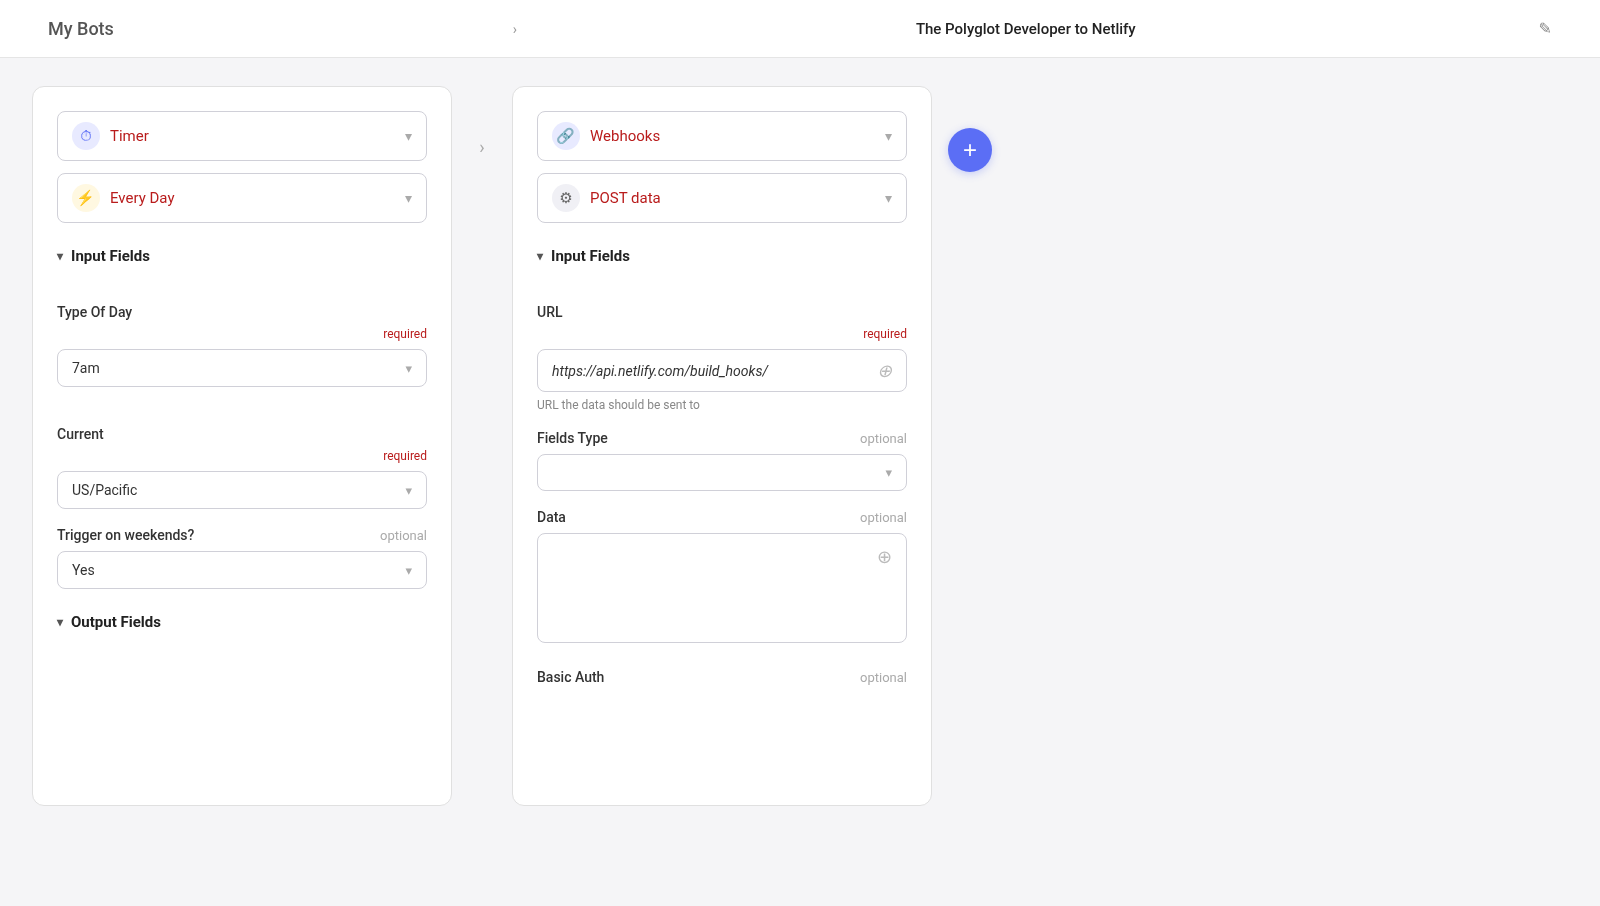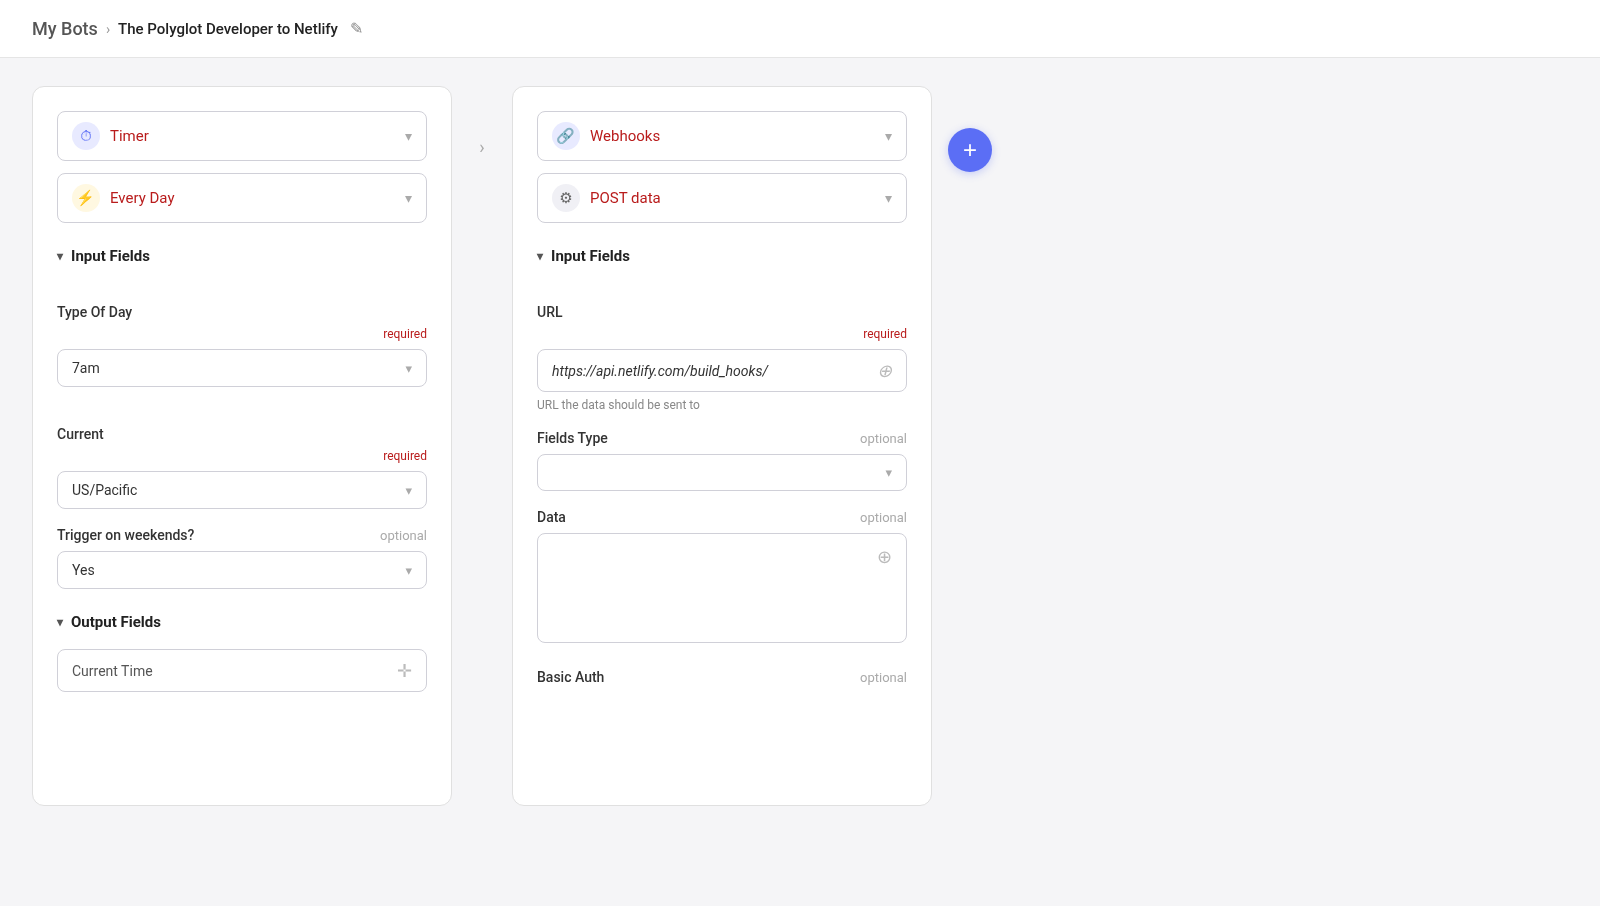--- a/index.html
+++ b/index.html
@@ -14,10 +14,11 @@
     .breadcrumb {
       display: flex;
       align-items: center;
-      padding: 18px 32px;
+      padding: 18px 48px;
       background: #fff;
       border-bottom: 1px solid #e5e5e5;
       gap: 8px;
+      justify-content: space-between;
     }
     .breadcrumb-mybots {
       color: #555;

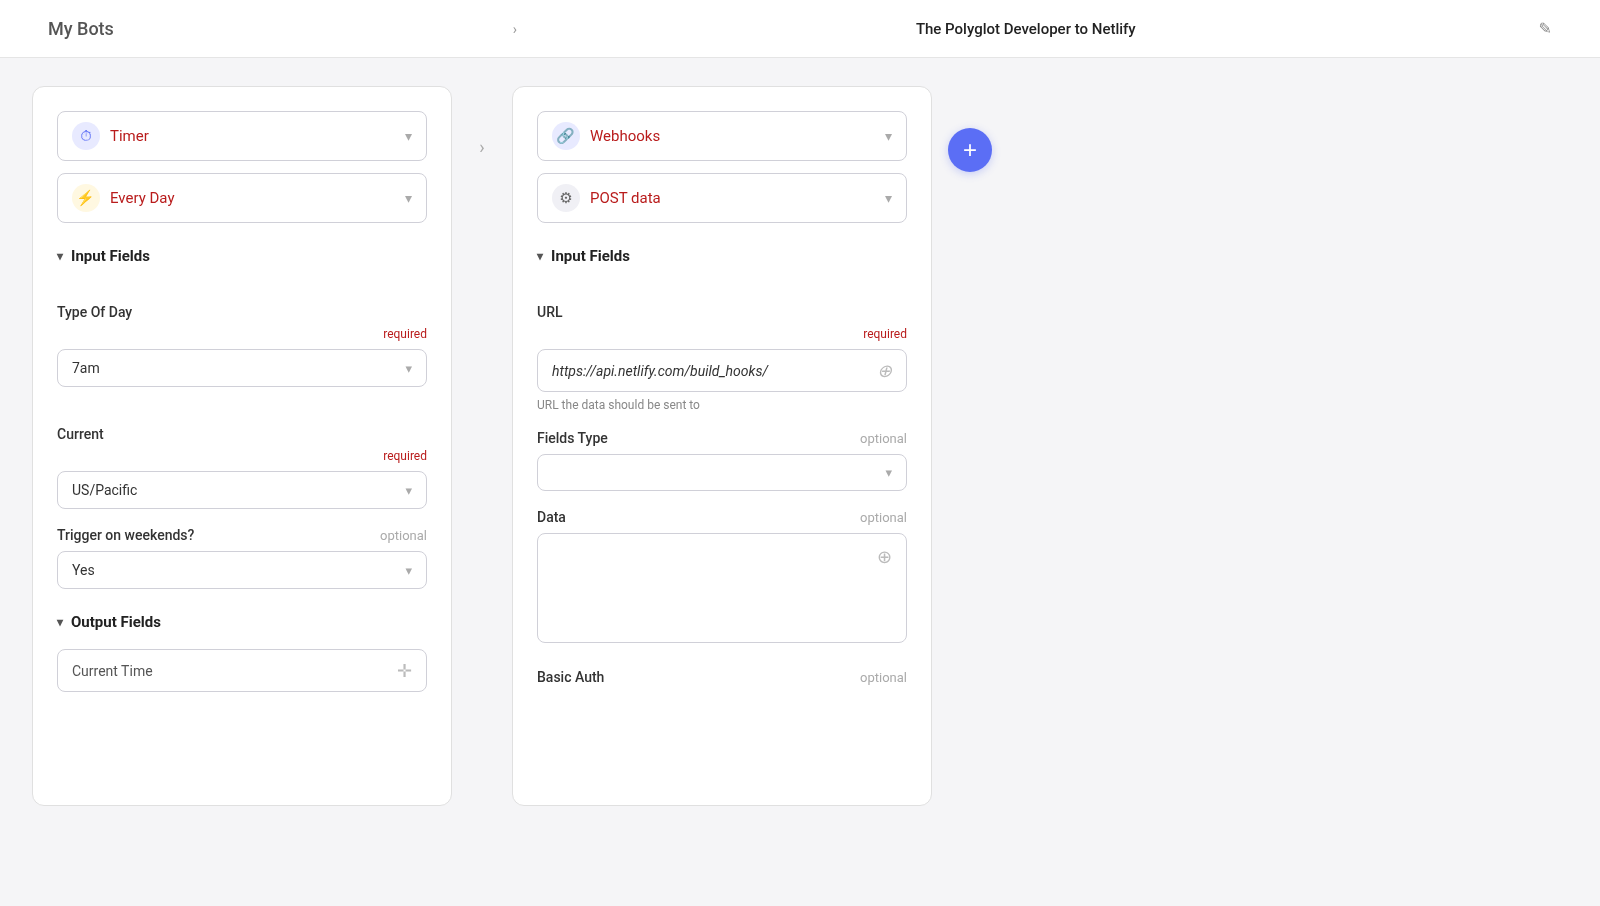--- a/index.html
+++ b/index.html
@@ -379,10 +379,6 @@
       <span>Output Fields</span>
     </div>
 
-    <div class="output-field">
-      <span>Current Time</span>
-      <span class="output-plus-icon">✛</span>
-    </div>
 
   </div>
 

